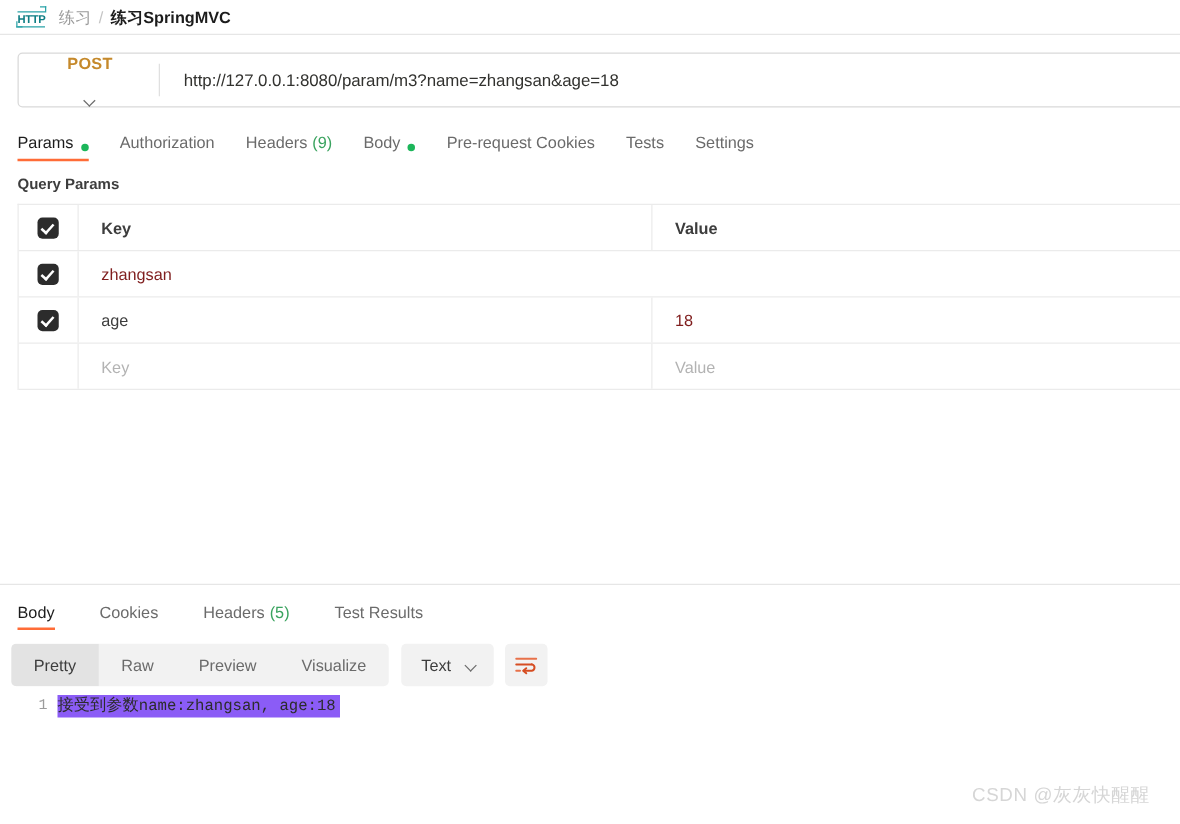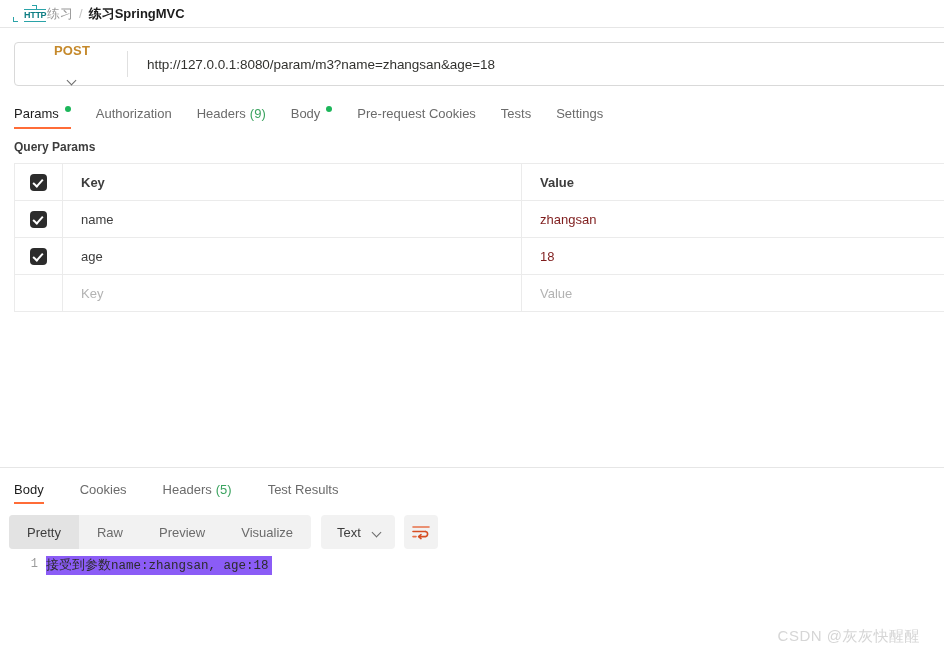--- a/index.html
+++ b/index.html
@@ -45,7 +45,6 @@
     border-bottom: 1.5px solid #2aa3a8;
     line-height: 9px;
     padding: 1px 0 1px 0;
-    margin-left: 10px;
   }
   .http-icon .tick-tr {
     position: absolute;

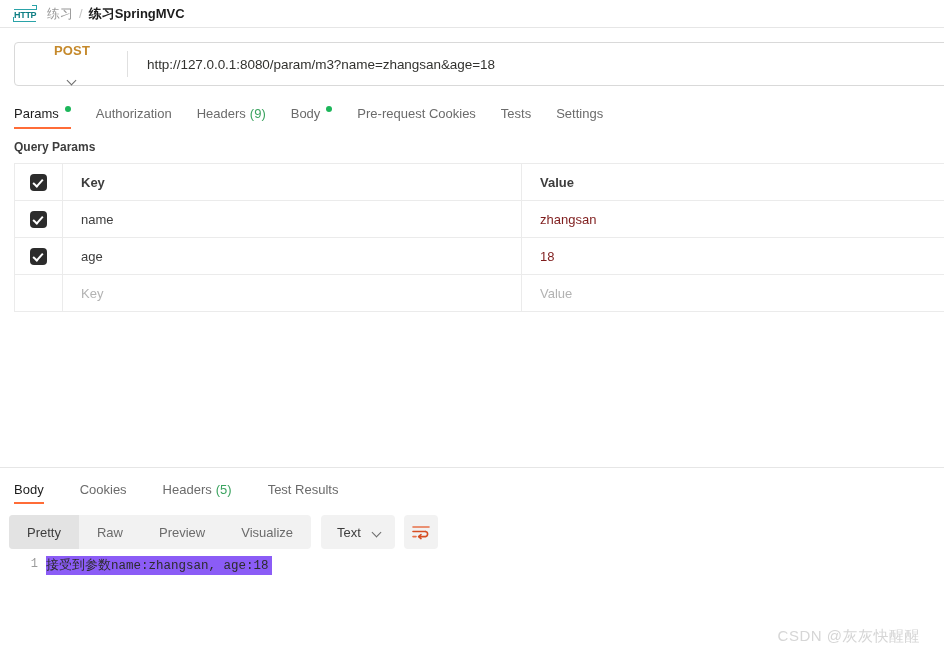--- a/index.html
+++ b/index.html
@@ -158,7 +158,7 @@
     cursor: pointer;
     white-space: nowrap;
     display: flex;
-    align-items: flex-start;
+    align-items: flex-end;
     margin-top: 16px;
   }
   .tab:last-child { margin-right: 0; }

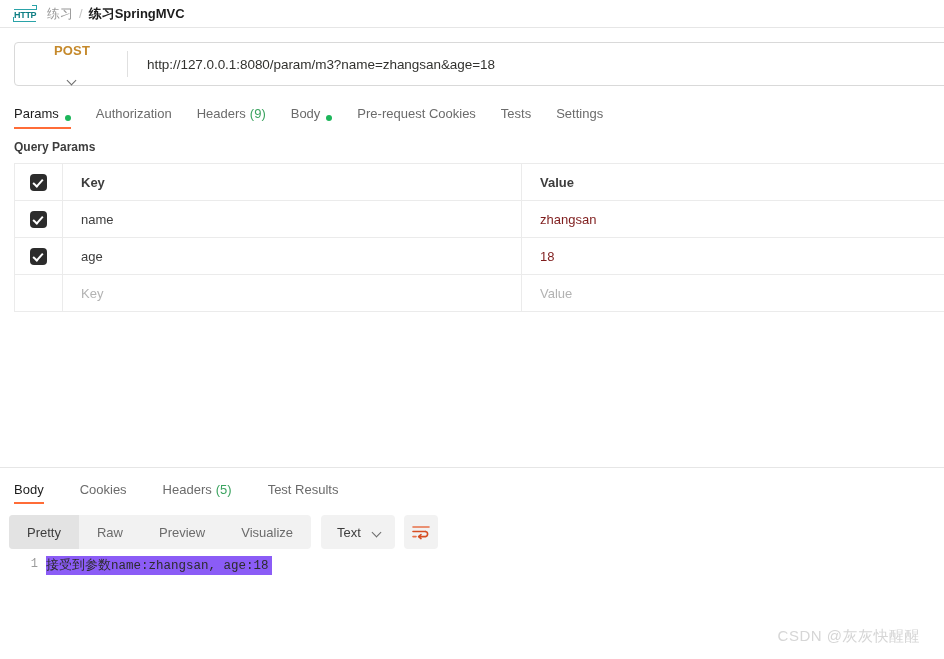--- a/index.html
+++ b/index.html
@@ -457,7 +457,6 @@
     <div class="pcell-check">
       <span class="checkbox"></span>
     </div>
-    <div class="pcell-key">name</div>
     <div class="pcell-val">zhangsan</div>
   </div>
 

